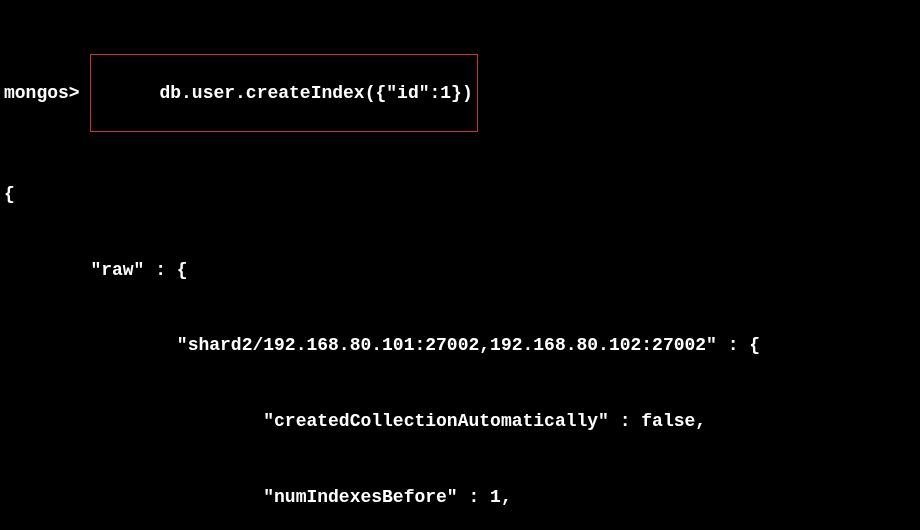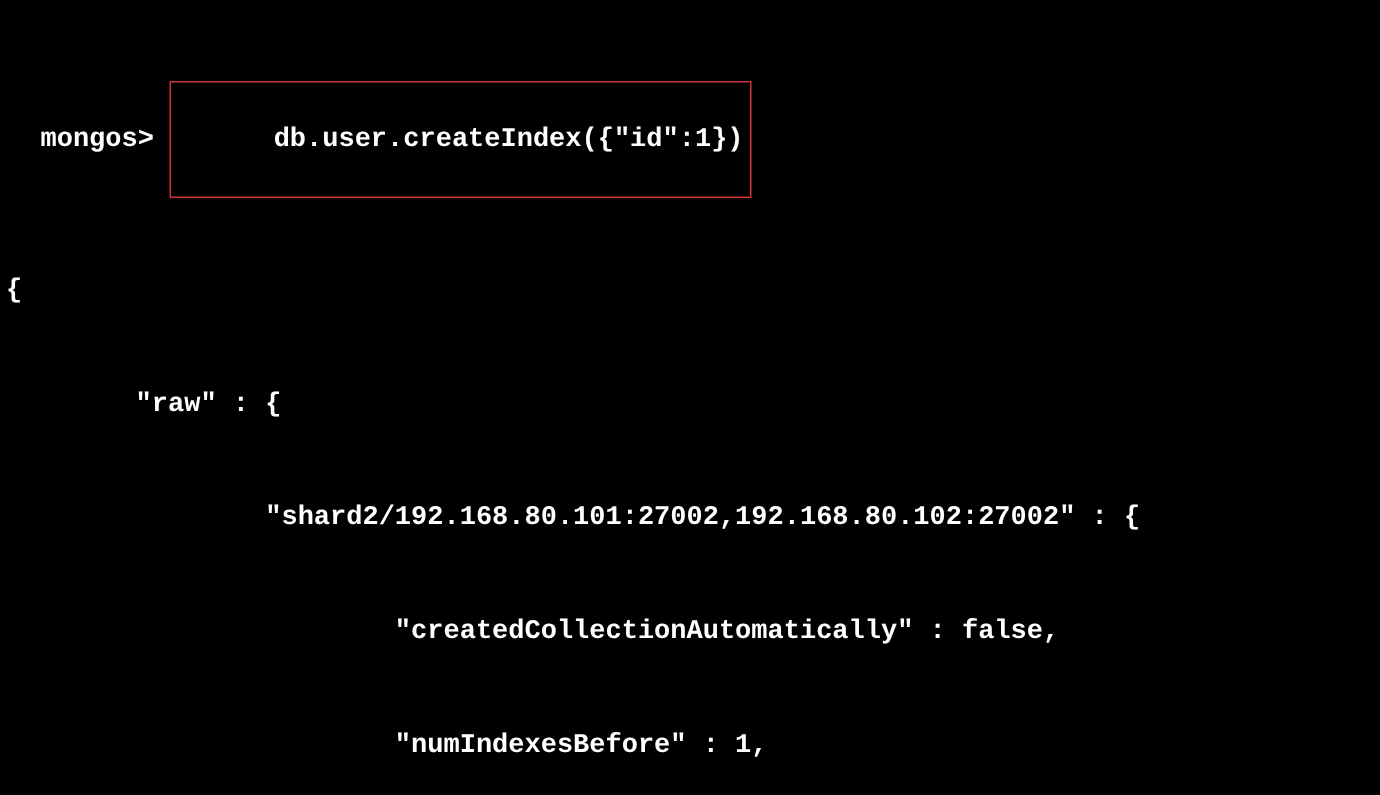--- a/index.html
+++ b/index.html
@@ -25,7 +25,6 @@
     .prompt-line {
       display: flex;
       align-items: center;
-      margin-left: 23px;
     }
     .prompt {
       margin-right: 10px;

